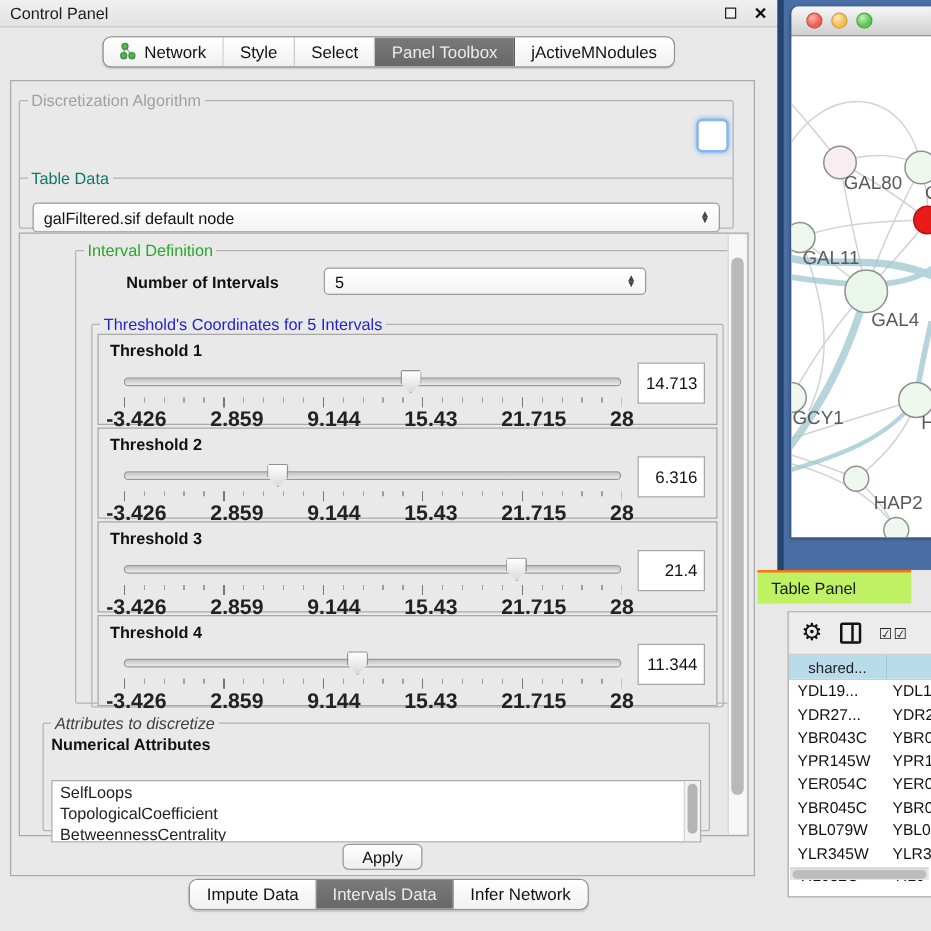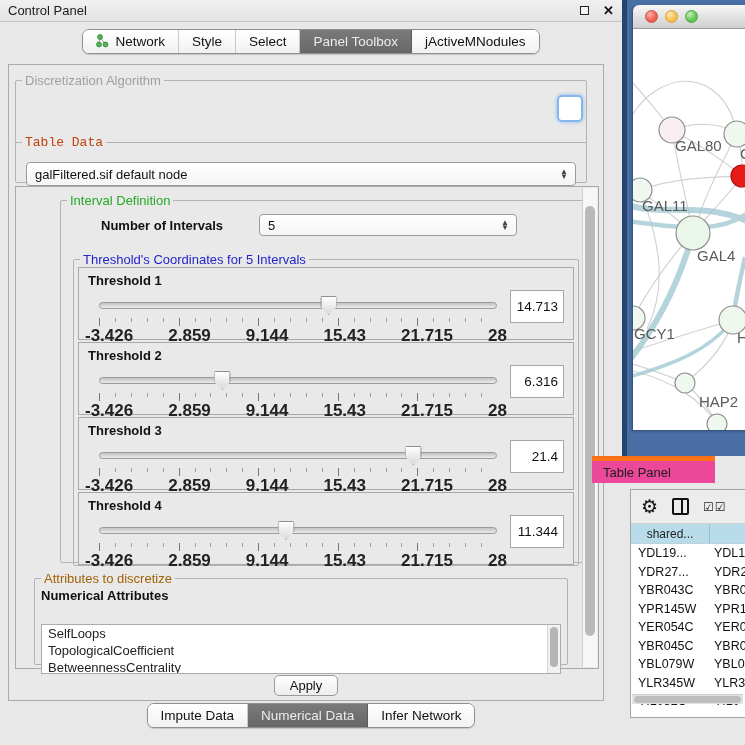--- a/index.html
+++ b/index.html
@@ -40,7 +40,7 @@
   .popup-opt.bold { font-weight:bold; }
 
   .fs-tabledata { position:absolute; left:6px; top:70px; width:572px; height:48px; background:#e9e9e9; }
-  .fs-tabledata legend { color:#c2410c; font-size:13px;font-family:Liberation Mono, monospace; }
+  .fs-tabledata legend { color:#0f766e; font-size:13px; }
   .combo { background:linear-gradient(#ffffff,#f4f4f4); border:1px solid #9c9c9c; border-radius:4px;
     font-size:13px; color:#111; display:flex; align-items:center; padding:0 8px; height:24px; position:relative; }
   .combo .arrows { position:absolute; right:7px; top:50%; transform:translateY(-50%);

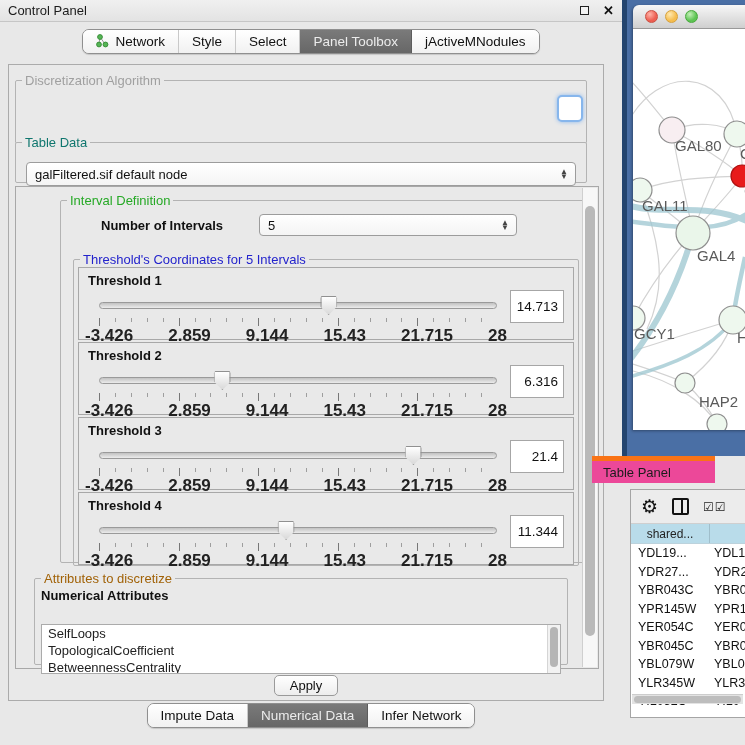--- a/index.html
+++ b/index.html
@@ -107,8 +107,8 @@
   .light.green { background:radial-gradient(circle at 35% 30%, #c4f0b8, #5ec454 60%); border:1px solid #47a83c; }
   .net-canvas { position:relative; height:401px; background:#fff; overflow:hidden; }
 
-  .tp-header { position:absolute; left:592px; top:456px; width:123px; height:27px; background:#ec4899;
-    border-top:5px solid #f97316; display:flex; align-items:center; padding-left:11px; font-size:13px; color:#1c1c1c; }
+  .tp-header { position:absolute; left:606px; top:456px; width:123px; height:27px; background:#bef264;
+    border-top:2px solid #f97316; display:flex; align-items:center; padding-left:11px; font-size:13px; color:#1c1c1c; }
   .tp-body { position:absolute; left:622px; top:483px; width:123px; height:262px; background:#e8e8e8; }
   .tp-box { position:absolute; left:8px; top:6px; width:140px; height:229px; border:1px solid #a5a5a5; background:#fff; overflow:hidden; }
   .tp-toolbar { height:34px; background:#ececec; border-bottom:1px solid #cfcfcf; display:flex; align-items:center; gap:14px; padding-left:10px; }

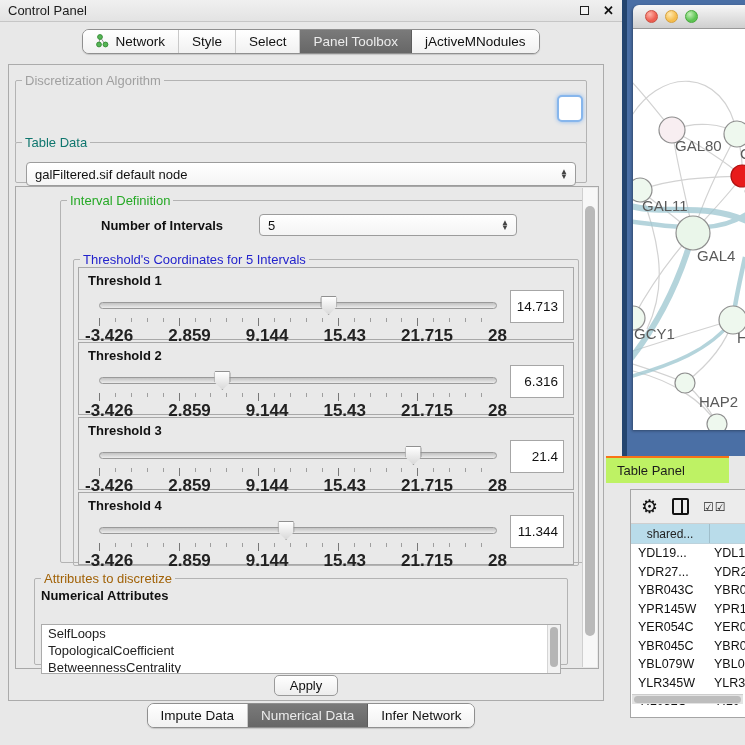--- a/index.html
+++ b/index.html
@@ -276,7 +276,7 @@
       </fieldset>
 
       <fieldset class="fs-attr">
-        <legend style="color:#a16207;">Attributes to discretize</legend>
+        <legend style="color:#404040;font-style:italic;">Attributes to discretize</legend>
         <div class="attr-title">Numerical Attributes</div>
         <div class="listbox">
           <div class="item">SelfLoops</div>

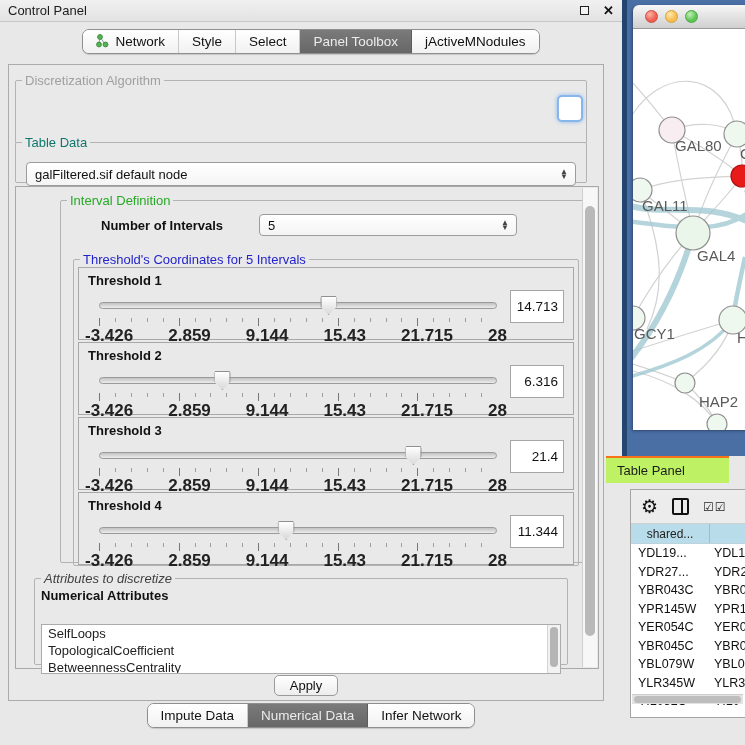--- a/index.html
+++ b/index.html
@@ -304,7 +304,7 @@
         <span>Impute Data</span>
       </div>
       <div class="seg-item active">
-        <span>Numerical Data</span>
+        <span>Intervals Data</span>
       </div>
       <div class="seg-item">
         <span>Infer Network</span>

